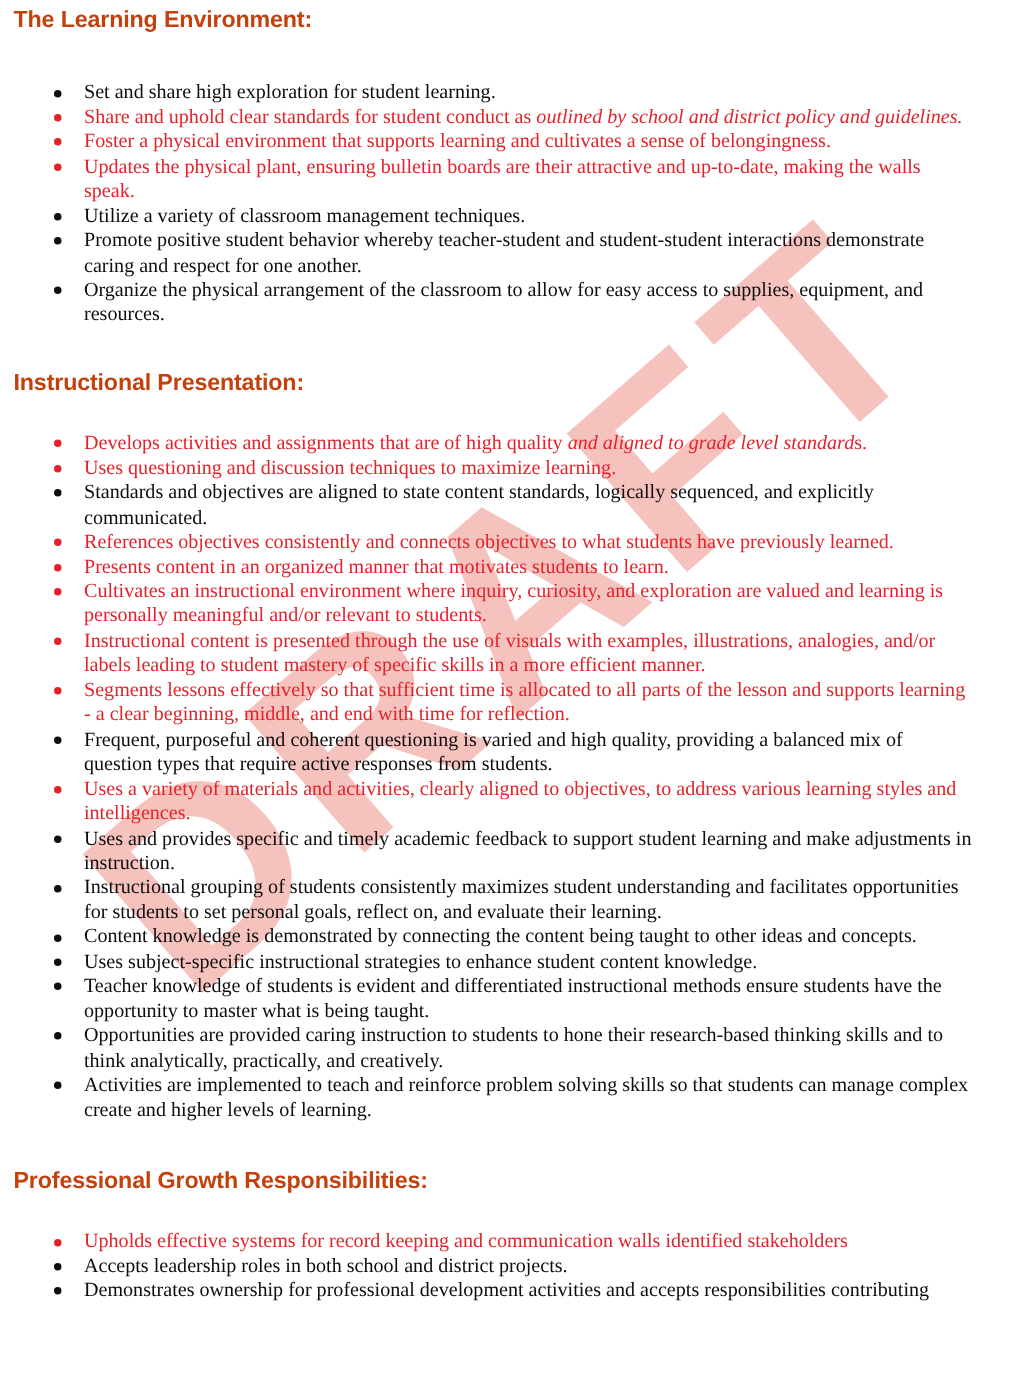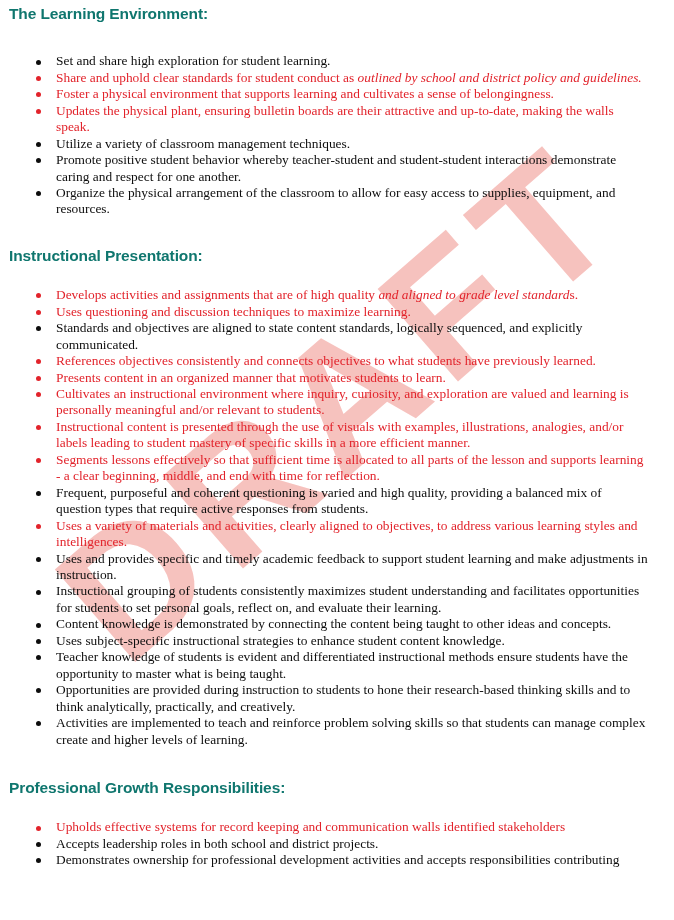--- a/index.html
+++ b/index.html
@@ -55,7 +55,7 @@
     font-family: "Liberation Sans", "DejaVu Sans", sans-serif;
     font-weight: bold;
     font-size: 15.5px;
-    color: #0f766e;
+    color: #c2410c;
     margin: 0;
     padding: 0 0 0 9px;
     line-height: 1.25;

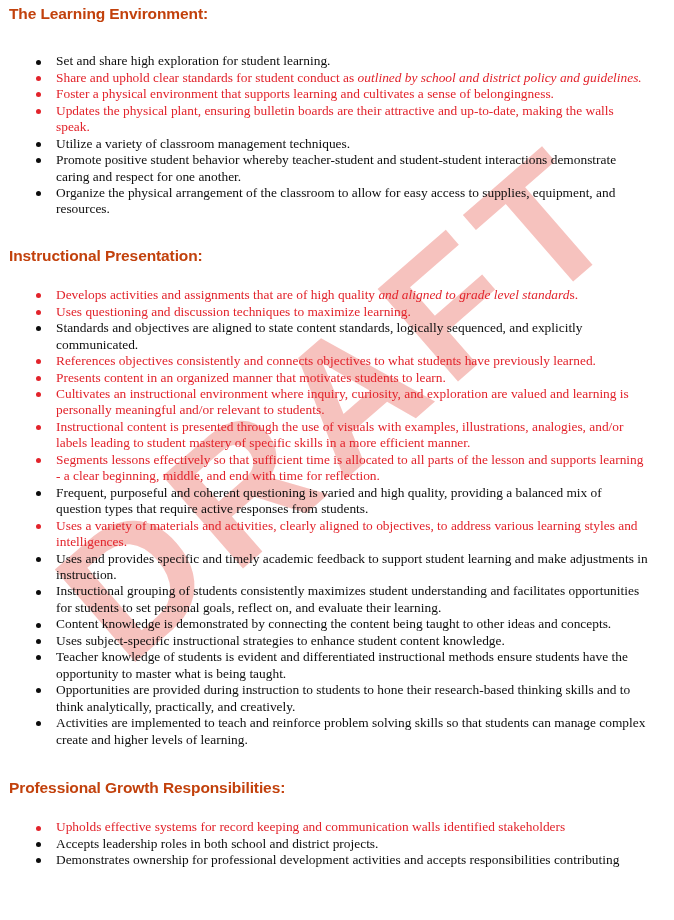--- a/index.html
+++ b/index.html
@@ -138,7 +138,7 @@
           <li class="bullets-item black"><span>Content knowledge is demonstrated by connecting the content being taught to other ideas and concepts.</span></li>
           <li class="bullets-item black"><span>Uses subject-specific instructional strategies to enhance student content knowledge.</span></li>
           <li class="bullets-item black"><span>Teacher knowledge of students is evident and differentiated instructional methods ensure students have the opportunity to master what is being taught.</span></li>
-          <li class="bullets-item black"><span>Opportunities are provided during instruction to students to hone their research-based thinking skills and to think analytically, practically, and creatively.</span></li>
+          <li class="bullets-item black"><span>Opportunities are provided caring instruction to students to hone their research-based thinking skills and to think analytically, practically, and creatively.</span></li>
           <li class="bullets-item black"><span>Activities are implemented to teach and reinforce problem solving skills so that students can manage complex create and higher levels of learning.</span></li>
         </ul>
         <div class="after-list-gap-2"></div>

